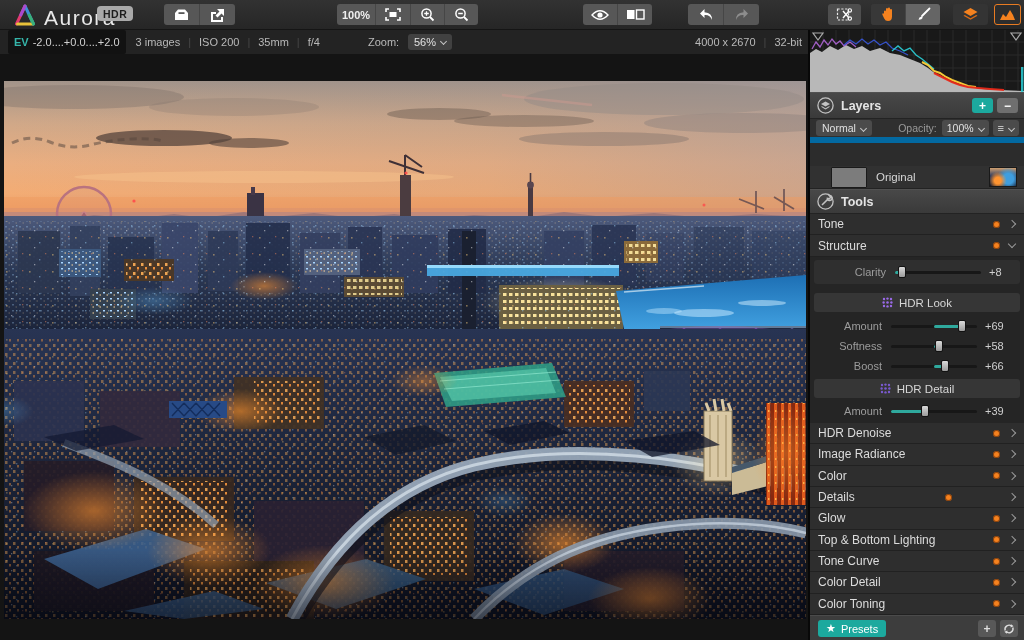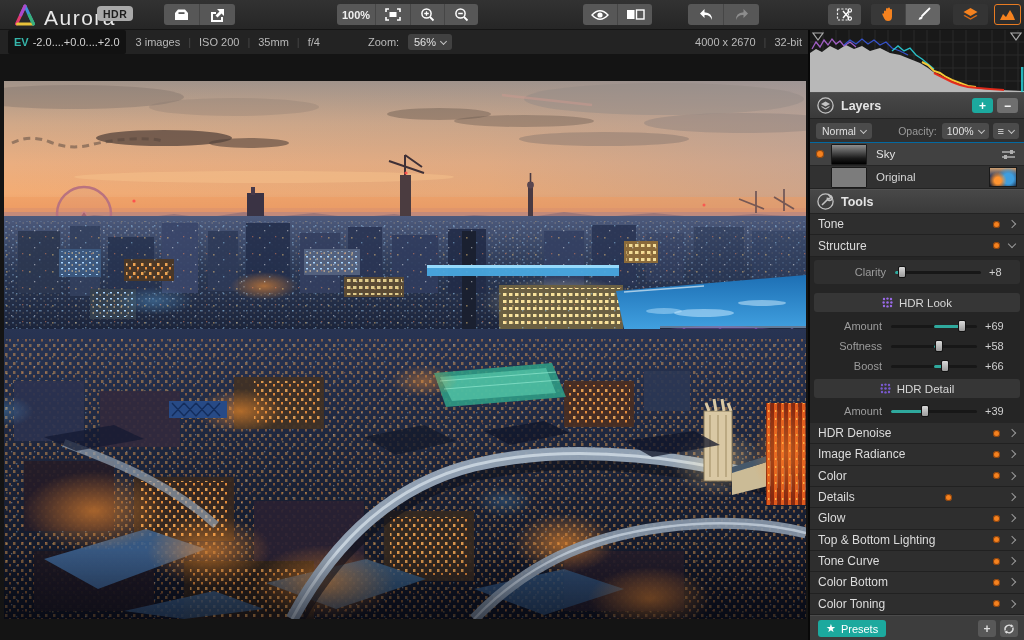--- a/index.html
+++ b/index.html
@@ -485,7 +485,7 @@
     </div>
   </div>
 
-  <div class="row" style="top:90px;height:24px;background:#303030;border-bottom:1px solid #0369a1;">
+  <div class="row" style="top:90px;height:24px;background:#303030;border-bottom:6px solid #0369a1;">
     <div class="ddown" style="margin-left:6px;height:16px;padding:0 6px;font-size:10.5px;background:#4b4b4b;">
       <span>Normal</span>
       <span class="chev d sm"></span>

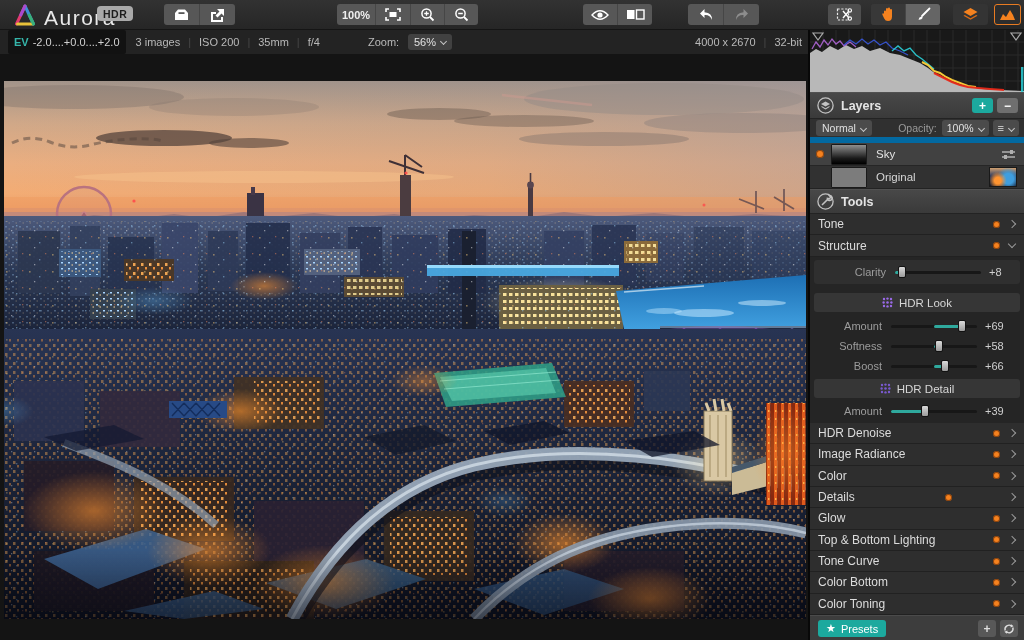--- a/index.html
+++ b/index.html
@@ -501,16 +501,6 @@
     </div>
   </div>
 
-  <div class="row" style="top:114px;height:23px;background:#414141;border-bottom:1px solid #262626;">
-    <span class="dot" style="margin-left:6px;width:8px;height:8px;"></span>
-    <div class="thumb" style="margin-left:7px;background:linear-gradient(180deg,#8f8f8f,#1a1a1a 70%,#000);"></div>
-    <span style="margin-left:9px;font-size:11.5px;color:#e2e2e2;">Sky</span>
-    <svg width="15" height="11" viewBox="0 0 15 11" style="margin-left:auto;margin-right:8px;">
-      <path d="M1,3 H14 M1,8 H14" stroke="#b0b0b0" stroke-width="1.3"></path>
-      <rect x="9" y="1" width="3" height="4" fill="#b0b0b0"></rect>
-        <rect x="3" y="6" width="3" height="4" fill="#b0b0b0"></rect>
-    </svg>
-  </div>
   <div class="row" style="top:137px;height:23px;background:#313131;border-bottom:1px solid #232323;">
     <div class="thumb" style="margin-left:21px;background:#7c7c7c;"></div>
     <span style="margin-left:9px;font-size:11.5px;color:#d6d6d6;">Original</span>

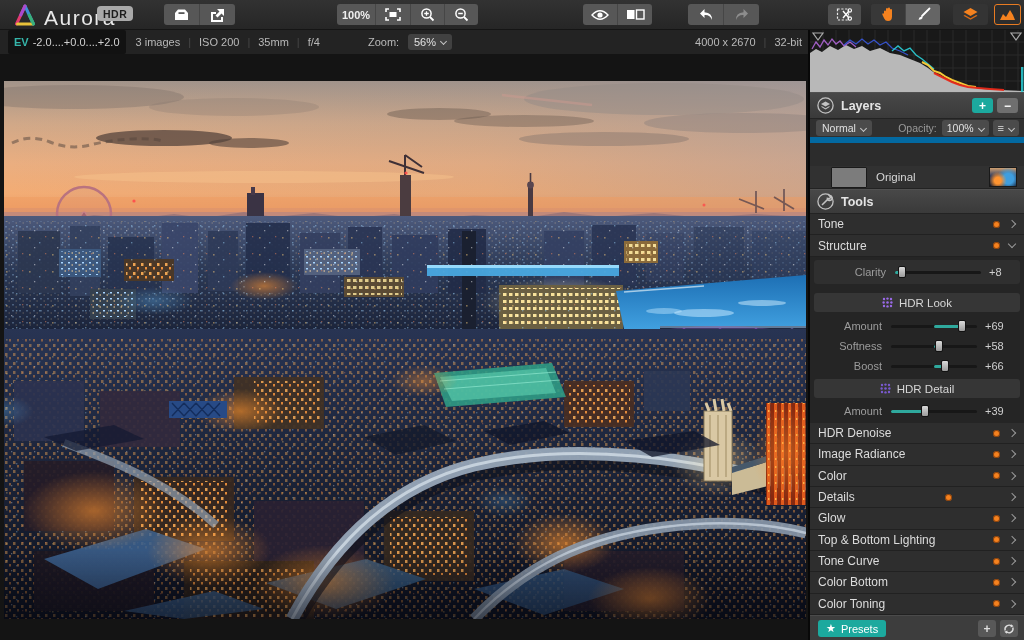--- a/index.html
+++ b/index.html
@@ -653,7 +653,7 @@
         <span class="chev r"></span>
     </div>
     <div class="trow" style="flex:1;">
-      <span class="tlabel">Color Bottom</span>
+      <span class="tlabel">Color Detail</span>
       <span class="dot"></span>
         <span class="chev r"></span>
     </div>

